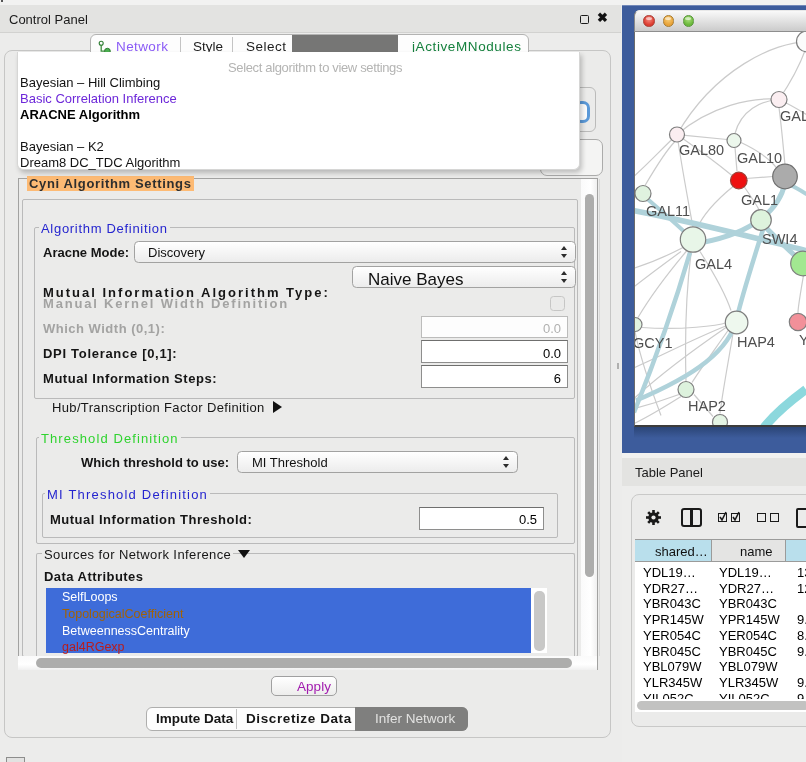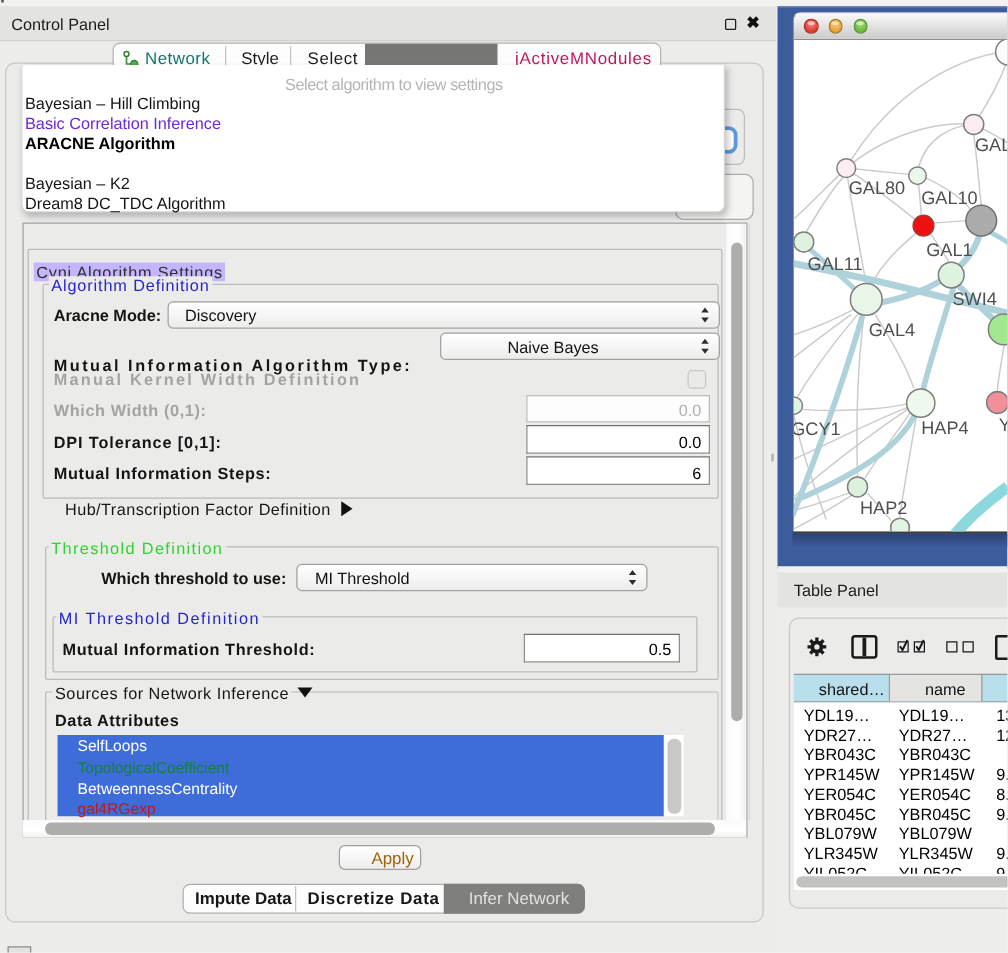--- a/index.html
+++ b/index.html
@@ -31,7 +31,7 @@
     <circle cx="3.2" cy="3.2" r="2" fill="#fbfbfb" stroke="#2e7d32" stroke-width="1.1"></circle>
     <circle cx="9.4" cy="11.2" r="2.9" fill="#4caf50" stroke="#2e7d32" stroke-width="1"></circle>
   </svg>
-  <div class="lbl" style="left:116px;top:39px;font-size:13.5px;letter-spacing:0.4px;color:#0f766e;">Network</div>
+  <div class="lbl" style="left:116px;top:39px;font-size:13.5px;letter-spacing:0.4px;color:#8b5cf6;">Network</div>
   <div class="lbl" style="left:193px;top:39px;font-size:13.5px;color:#1c1c1c;">Style</div>
   <div class="lbl" style="left:246px;top:39px;font-size:13.5px;letter-spacing:0.5px;color:#1c1c1c;">Select</div>
   <div class="abs" style="left:292px;top:34.5px;width:106px;height:24px;background:#767675;"></div>

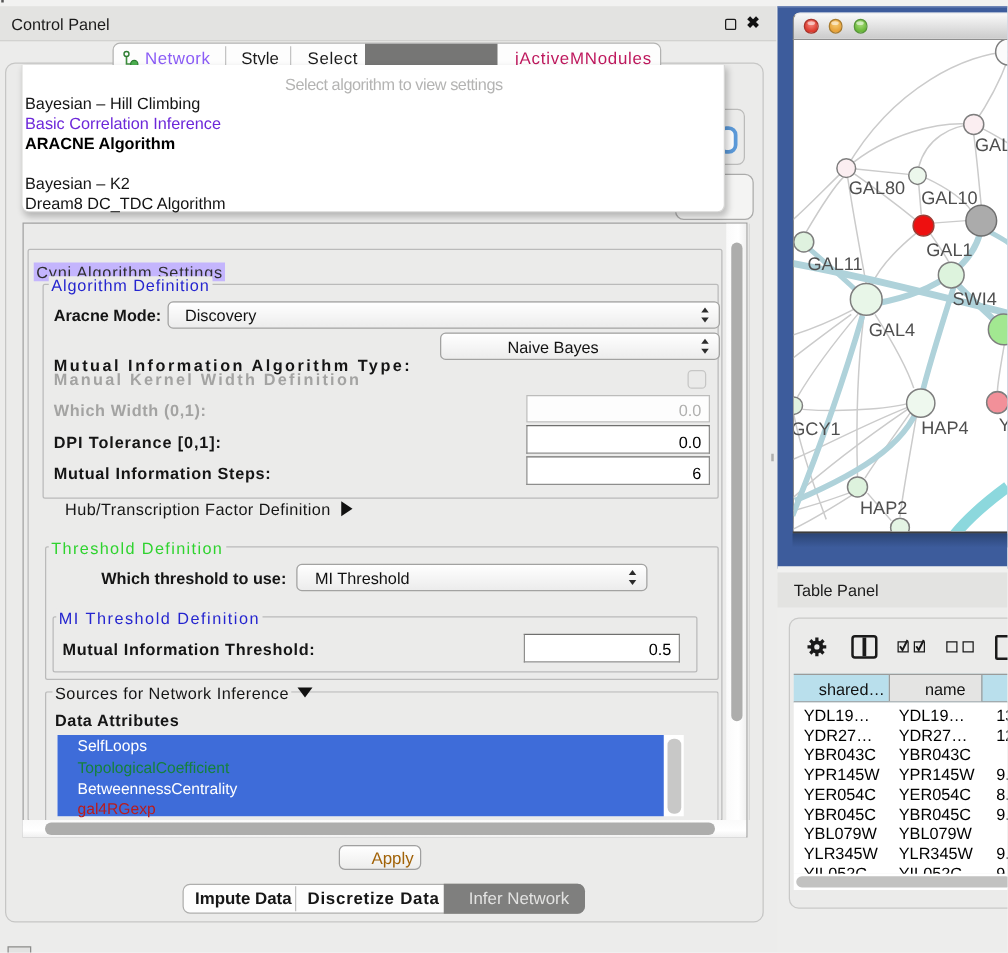--- a/index.html
+++ b/index.html
@@ -36,7 +36,7 @@
   <div class="lbl" style="left:246px;top:39px;font-size:13.5px;letter-spacing:0.5px;color:#1c1c1c;">Select</div>
   <div class="abs" style="left:292px;top:34.5px;width:106px;height:24px;background:#767675;"></div>
   <div class="lbl" style="left:306px;top:39px;font-size:13.5px;color:#d3d3d2;margin-top:17px;">Cyni Toolbox</div>
-  <div class="lbl" style="left:412px;top:39px;font-size:13.5px;letter-spacing:0.6px;color:#be185d;">jActiveMNodules</div>
+  <div class="lbl" style="left:412px;top:39px;font-size:13.5px;letter-spacing:0.6px;color:#15803d;">jActiveMNodules</div>
 
   <div class="abs" style="left:540px;top:87px;width:54px;height:43px;border:1px solid #bbbbba;border-radius:6px;"></div>
   <div class="abs" style="left:574px;top:101px;width:16px;height:22px;background:#fdfdfd;border:3px solid #5b99d8;border-radius:7px;box-sizing:border-box;"></div>

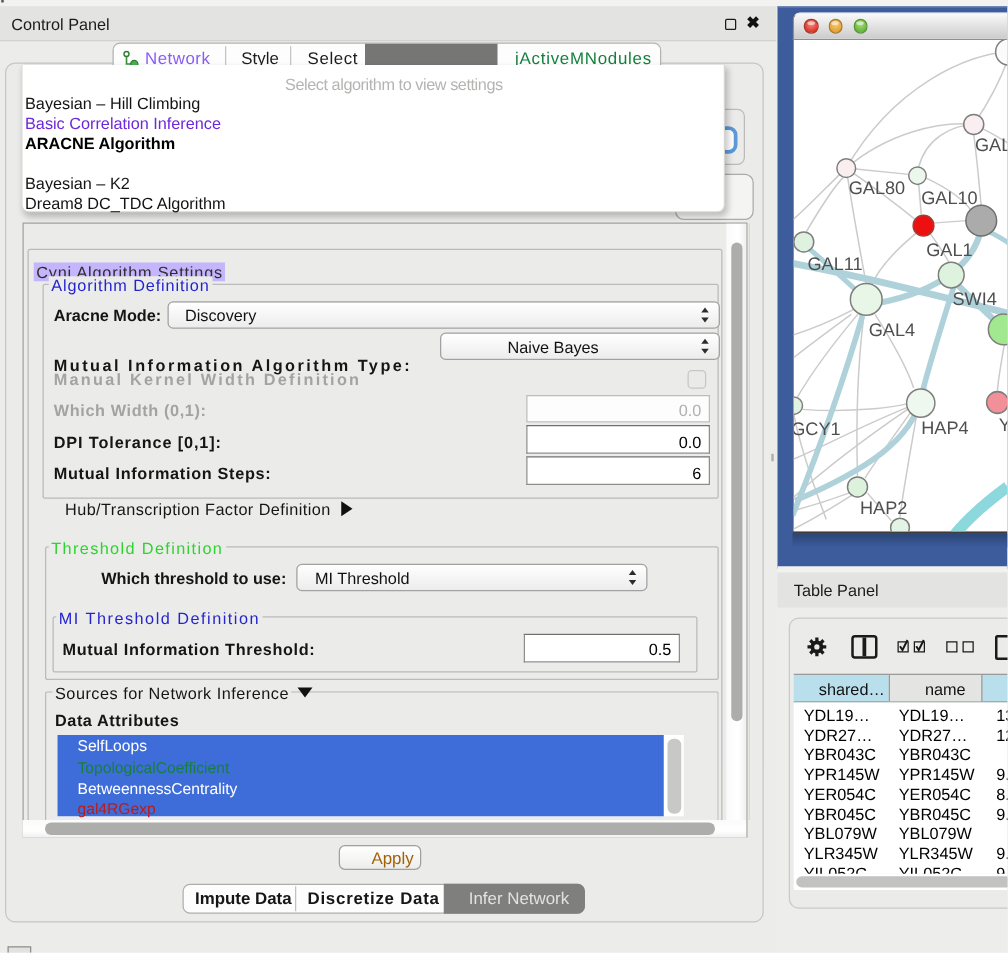--- a/index.html
+++ b/index.html
@@ -49,7 +49,7 @@
   <div class="abs" style="left:585px;top:194px;width:8.5px;height:383px;background:#adadac;border-radius:4.5px;"></div>
 
   <div class="abs" style="left:22px;top:199px;width:554px;height:456px;border:1px solid #bababa;border-radius:2px;"></div>
-  <div class="lbl" style="left:27px;top:210px;font-size:13px;letter-spacing:0.65px;color:#2e2e2e;background:#c4b5fd;padding:0 2px;">Cyni Algorithm Settings</div>
+  <div class="lbl" style="left:27px;top:176px;font-size:13px;letter-spacing:0.65px;color:#2e2e2e;background:#fdba74;padding:0 2px;font-weight:bold;">Cyni Algorithm Settings</div>
 
   <div class="abs" style="left:33.5px;top:227px;width:539px;height:170px;border:1px solid #bababa;border-radius:2px;"></div>
   <div class="lbl" style="left:39px;top:220.5px;font-size:13px;letter-spacing:0.7px;color:#2525cf;background:#ebebea;padding:0 2px;">Algorithm Definition</div>

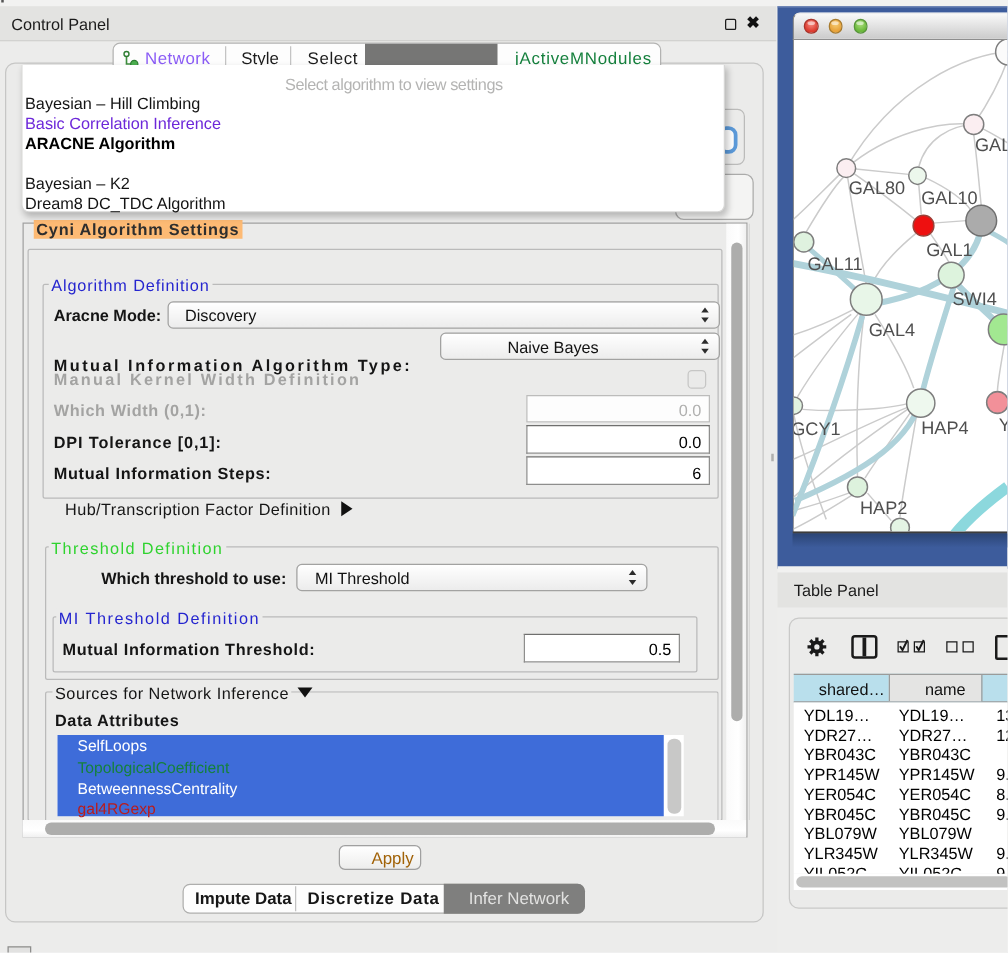--- a/index.html
+++ b/index.html
@@ -60,7 +60,7 @@
 
   <div class="lbl" style="left:43px;top:270px;font-size:13px;font-weight:bold;letter-spacing:2px;color:#151515;margin-top:15px;">Mutual Information Algorithm Type:</div>
   <div class="combo abs" style="left:352px;top:265.5px;width:224px;height:22.5px;"></div>
-  <div class="lbl" style="left:368px;top:270px;font-size:13px;color:#111;margin-left:38px;">Naive Bayes</div>
+  <div class="lbl" style="left:368px;top:270px;font-size:17px;color:#111;">Naive Bayes</div>
 
   <div class="lbl" style="left:43px;top:295.5px;font-size:13px;font-weight:bold;letter-spacing:1.8px;color:#a3a3a2;">Manual Kernel Width Definition</div>
   <div class="abs" style="left:550px;top:296px;width:13px;height:13px;background:#eaeae9;border:1px solid #c6c6c5;border-radius:3.5px;"></div>

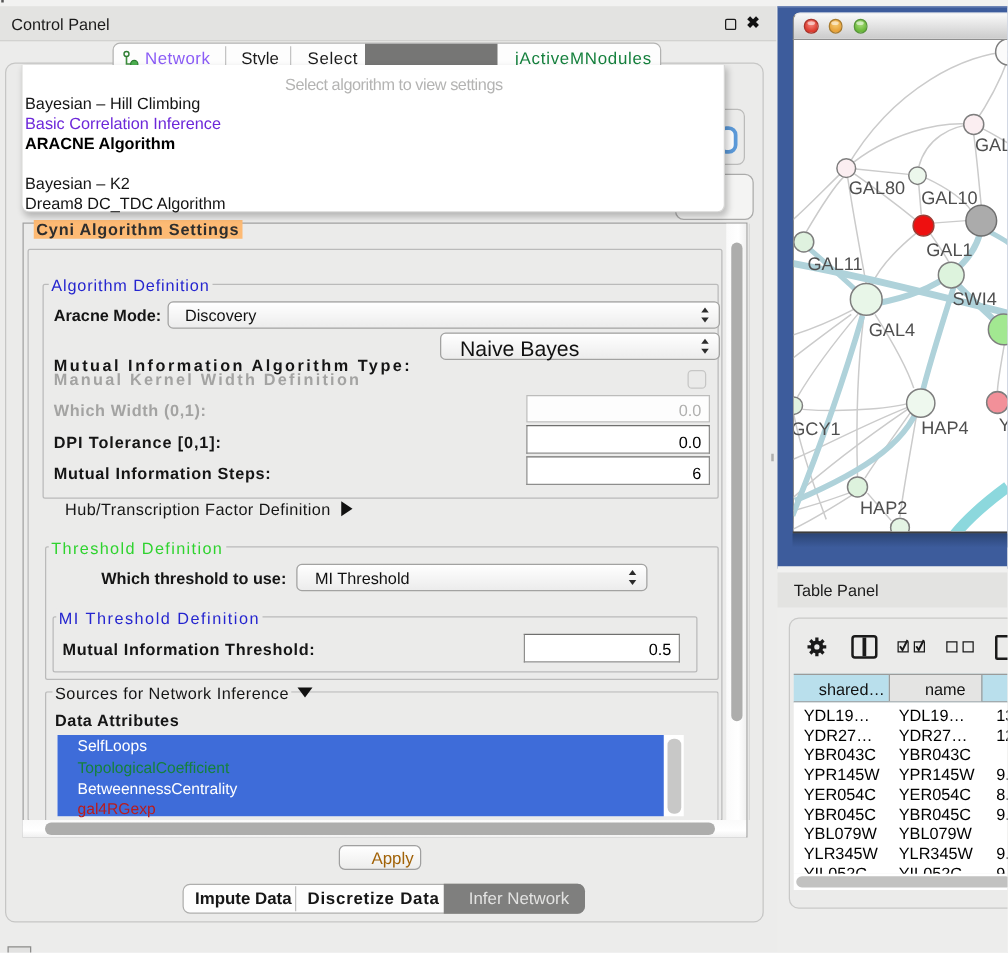--- a/index.html
+++ b/index.html
@@ -102,7 +102,7 @@
   <div class="abs" style="left:46px;top:588px;width:501px;height:64.5px;background:#fff;"></div>
   <div class="abs" style="left:46px;top:588px;width:485px;height:64.5px;background:#3e6cd9;"></div>
   <div class="lbl" style="left:62px;top:590px;font-size:12.5px;color:#fff;">SelfLoops</div>
-  <div class="lbl" style="left:62px;top:607px;font-size:12.5px;color:#15803d;">TopologicalCoefficient</div>
+  <div class="lbl" style="left:62px;top:607px;font-size:12.5px;color:#a16207;">TopologicalCoefficient</div>
   <div class="lbl" style="left:62px;top:623.5px;font-size:12.5px;color:#fff;">BetweennessCentrality</div>
   <div class="lbl" style="left:62px;top:640px;font-size:12.5px;color:#b91c1c;">gal4RGexp</div>
   <div class="abs" style="left:534px;top:591px;width:10.5px;height:60px;background:#c8c8c7;border-radius:5px;"></div>

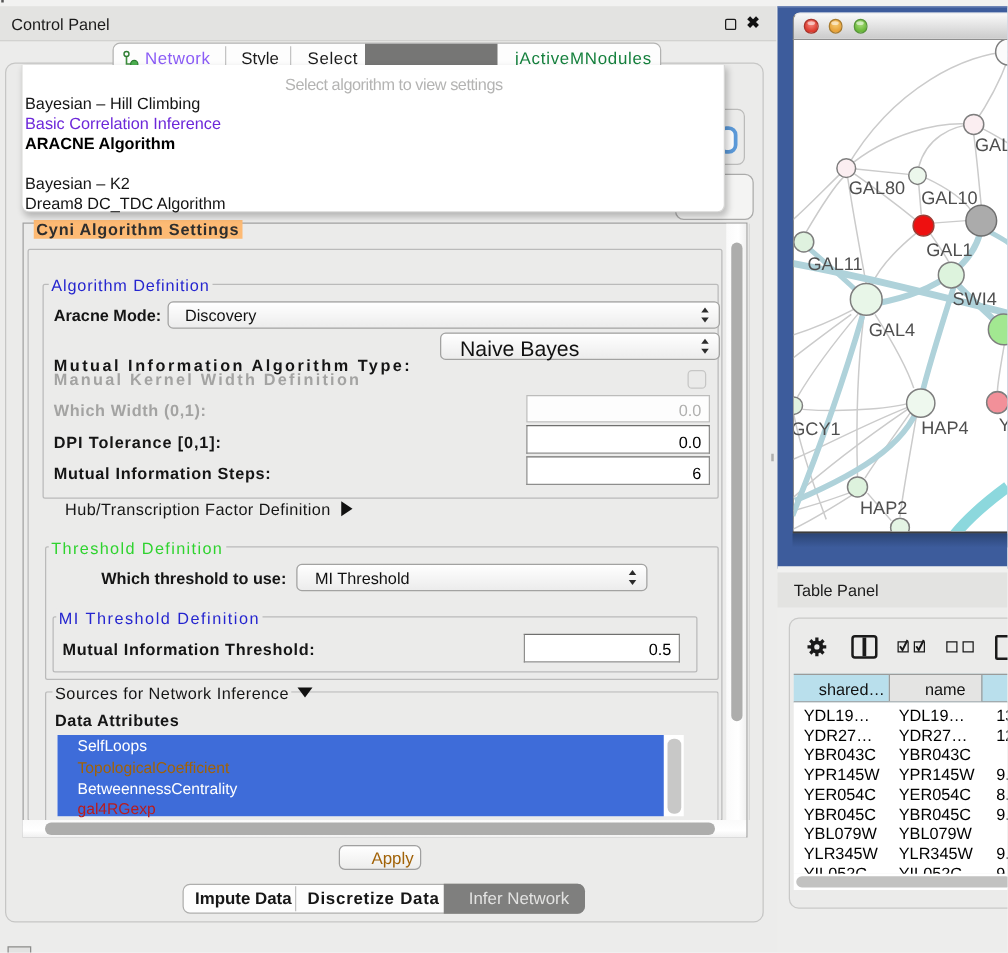--- a/index.html
+++ b/index.html
@@ -111,7 +111,7 @@
   <div class="abs" style="left:36px;top:658px;width:536px;height:10px;background:#adadac;border-radius:5px;"></div>
 
   <div class="abs" style="left:271px;top:676px;width:66px;height:19.5px;background:linear-gradient(180deg,#ffffff,#ededec);border:1px solid #a0a0a0;border-radius:5px;box-sizing:border-box;"></div>
-  <div class="lbl" style="left:271px;top:678.5px;width:86px;text-align:center;font-size:13.5px;color:#a16207;">Apply</div>
+  <div class="lbl" style="left:271px;top:678.5px;width:86px;text-align:center;font-size:13.5px;color:#a21caf;">Apply</div>
 
   <div class="abs" style="left:145.5px;top:707px;width:322px;height:24px;background:#fdfdfd;border:1px solid #aeaead;border-radius:6px;box-sizing:border-box;"></div>
   <div class="abs" style="left:235.5px;top:709px;width:1px;height:20px;background:#c2c2c2;"></div>

